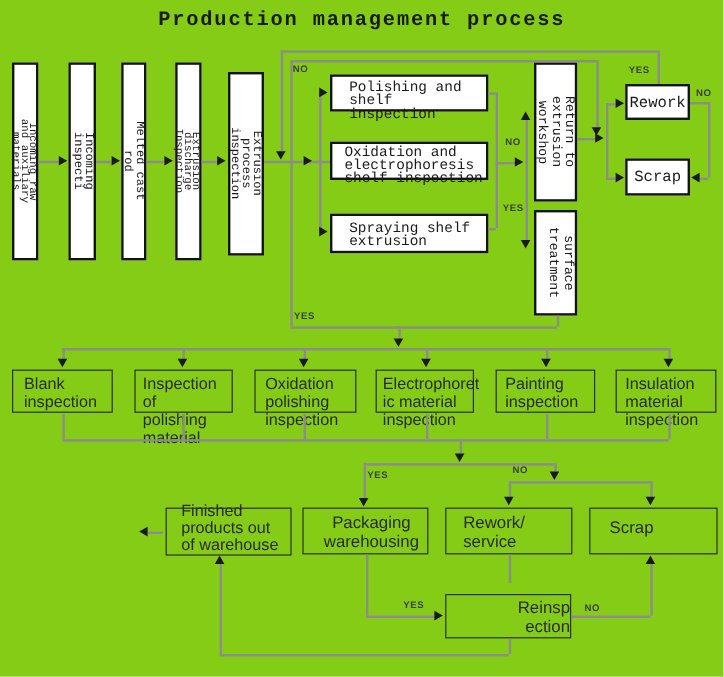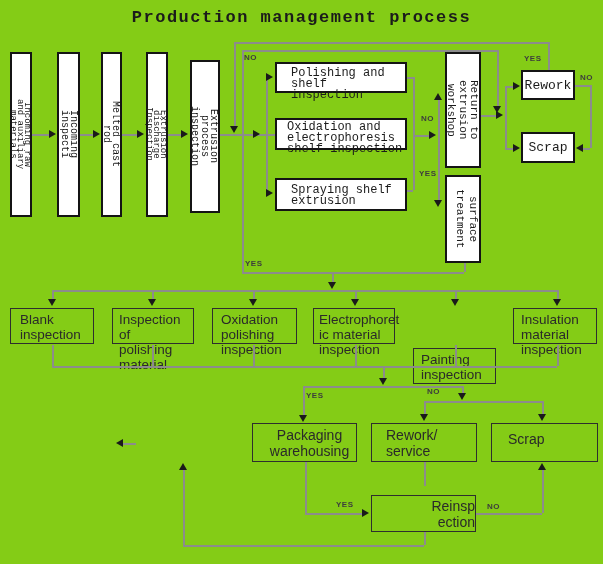--- a/index.html
+++ b/index.html
@@ -82,7 +82,7 @@
   <div class="abs sbox" style="left:313px;top:308px;width:82px;height:36px;padding:3px 0 0 5px;">Electrophoret
 ic material
 inspection</div>
-  <div class="abs sbox" style="left:413px;top:308px;width:83px;height:36px;padding:3px 0 0 7px;margin-top:40px;">Painting
+  <div class="abs sbox" style="left:413px;top:308px;width:83px;height:36px;padding:3px 0 0 7px;">Painting
 inspection</div>
   <div class="abs sbox" style="left:513px;top:308px;width:84px;height:36px;padding:3px 0 0 7px;">Insulation
 material

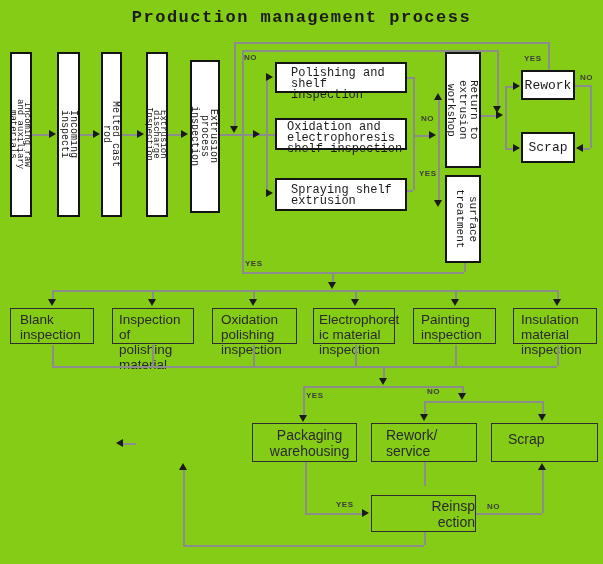--- a/index.html
+++ b/index.html
@@ -88,6 +88,9 @@
 material
 inspection</div>
 
+  <div class="abs sbox" style="left:138px;top:423px;width:105px;height:40px;padding:0 0 0 12px;font-size:13.5px;line-height:14px;"><span style="display:block;margin-top:-5px;white-space:pre-line;">Finished
+products out
+of warehouse</span></div>
   <div class="abs sbox" style="left:252px;top:423px;width:105px;height:39px;padding:3px 0 0 10px;font-size:14px;line-height:16px;text-align:center;">Packaging
 warehousing</div>
   <div class="abs sbox" style="left:371px;top:423px;width:106px;height:39px;padding:3px 0 0 14px;font-size:14px;line-height:16px;">Rework/

